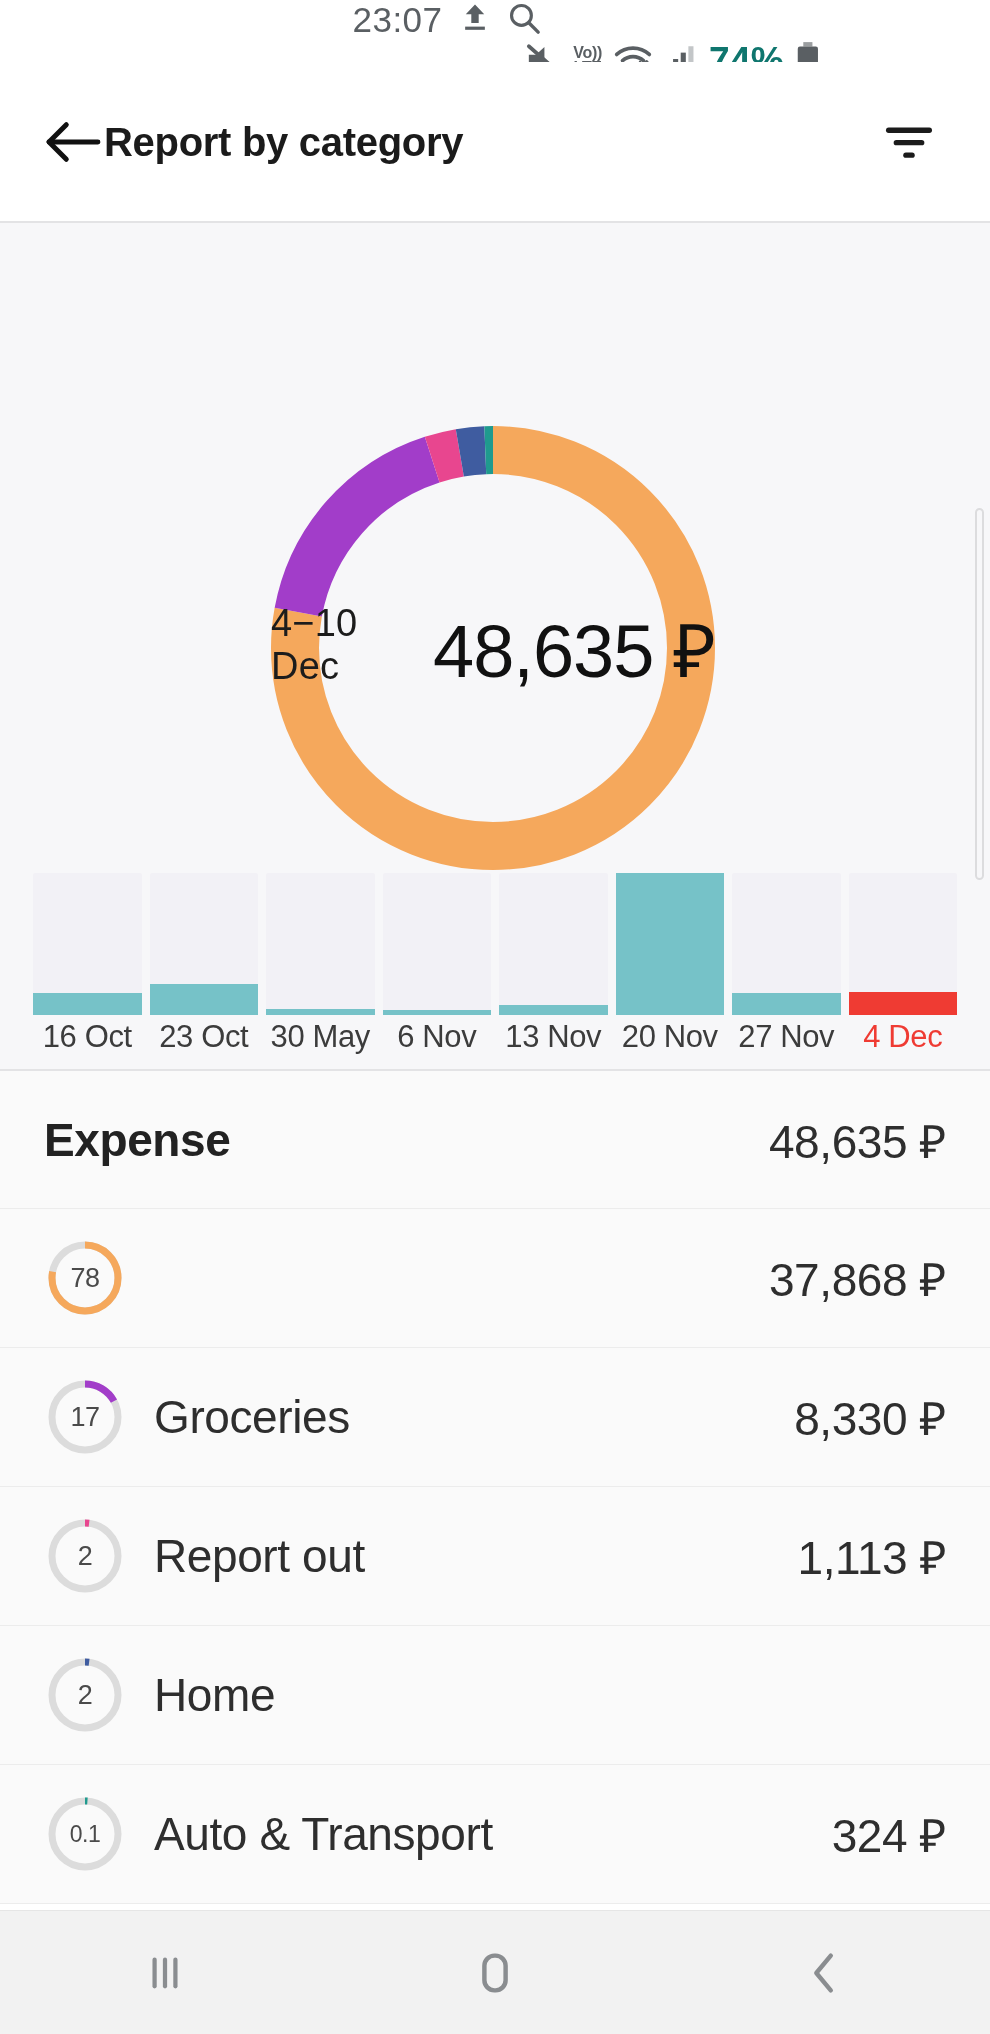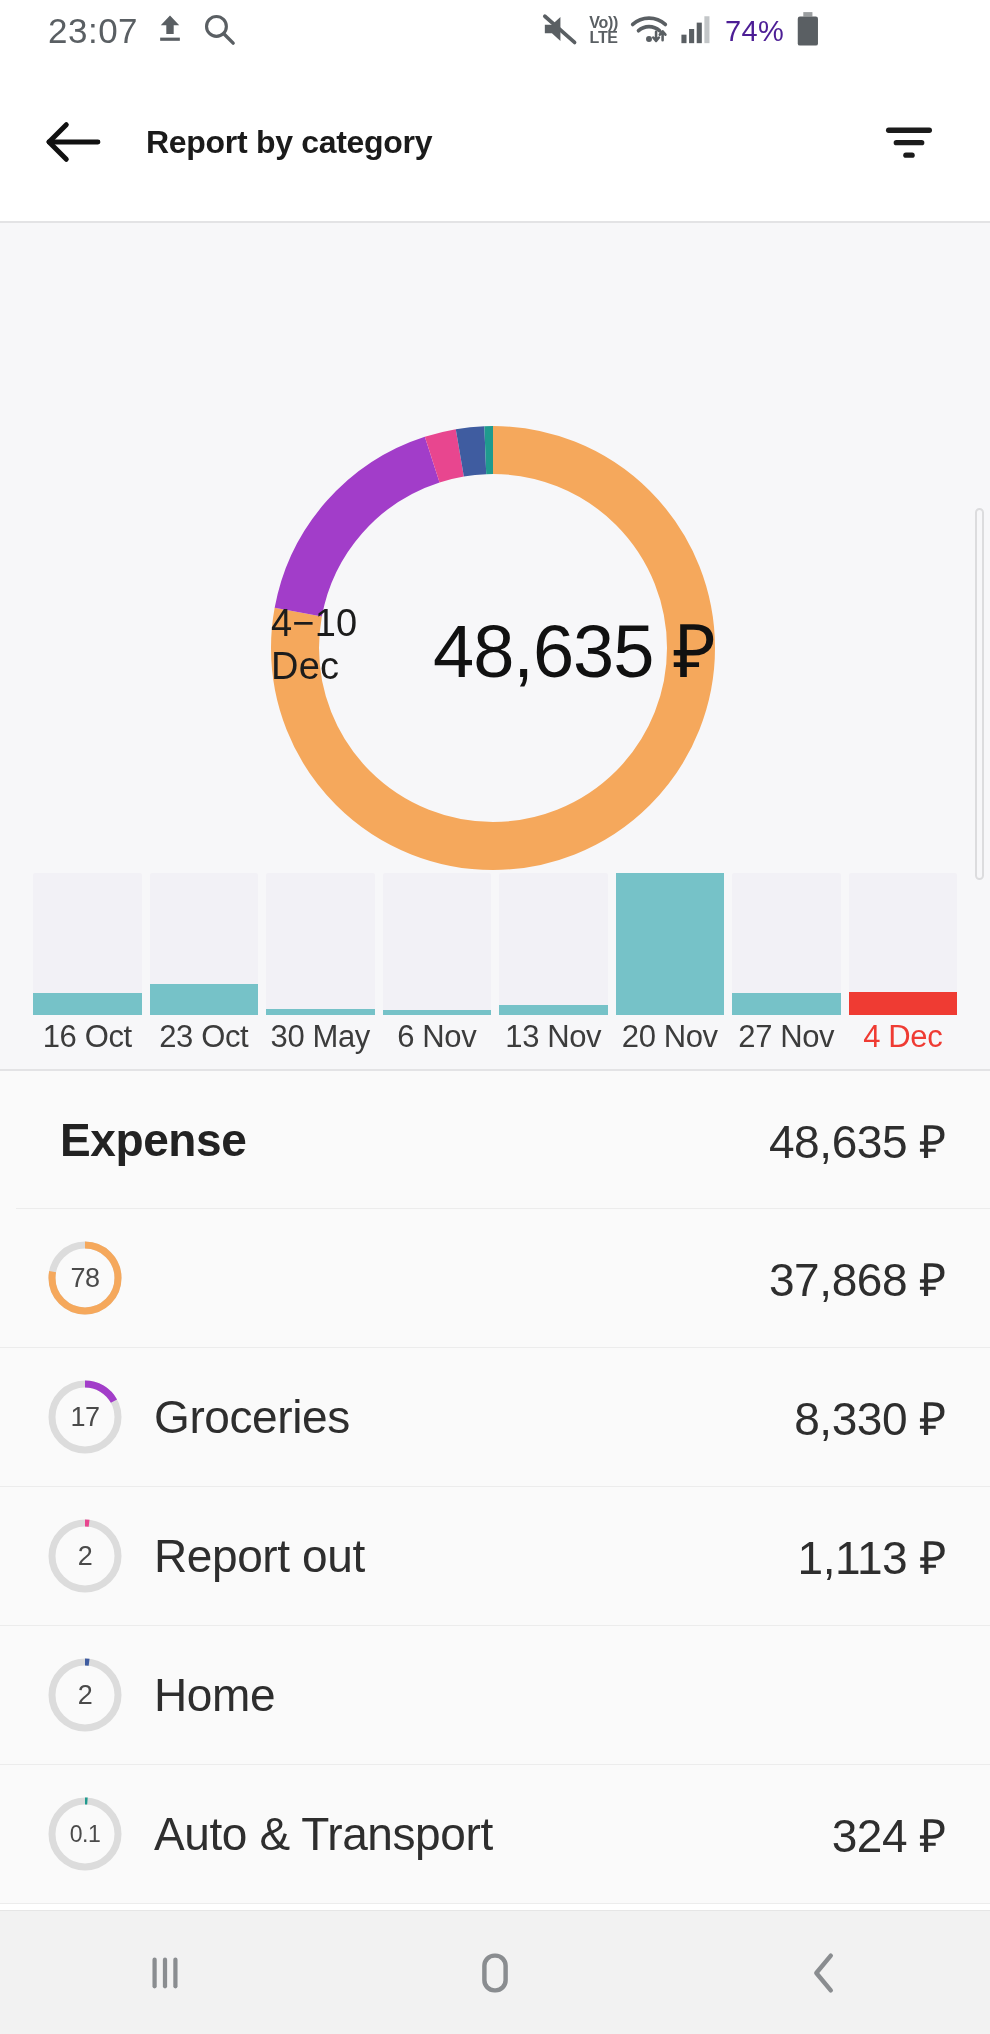--- a/index.html
+++ b/index.html
@@ -10,7 +10,7 @@
 
   
   .statusbar { position:absolute; left:0; top:0; width:845px; height:62px;
-    background:#ffffff; display:flex; align-items:center; }
+    background:#ffffff; display:flex; align-items:center;flex-direction:column; }
   .sb-left { display:flex; align-items:center; gap:17px; padding-left:48px; }
   .sb-time { font-size:35px; color:#5a5f63; letter-spacing:.5px; font-weight:400; }
   .sb-right { margin-left:auto; display:flex; align-items:center; gap:11px; padding-right:24px; }

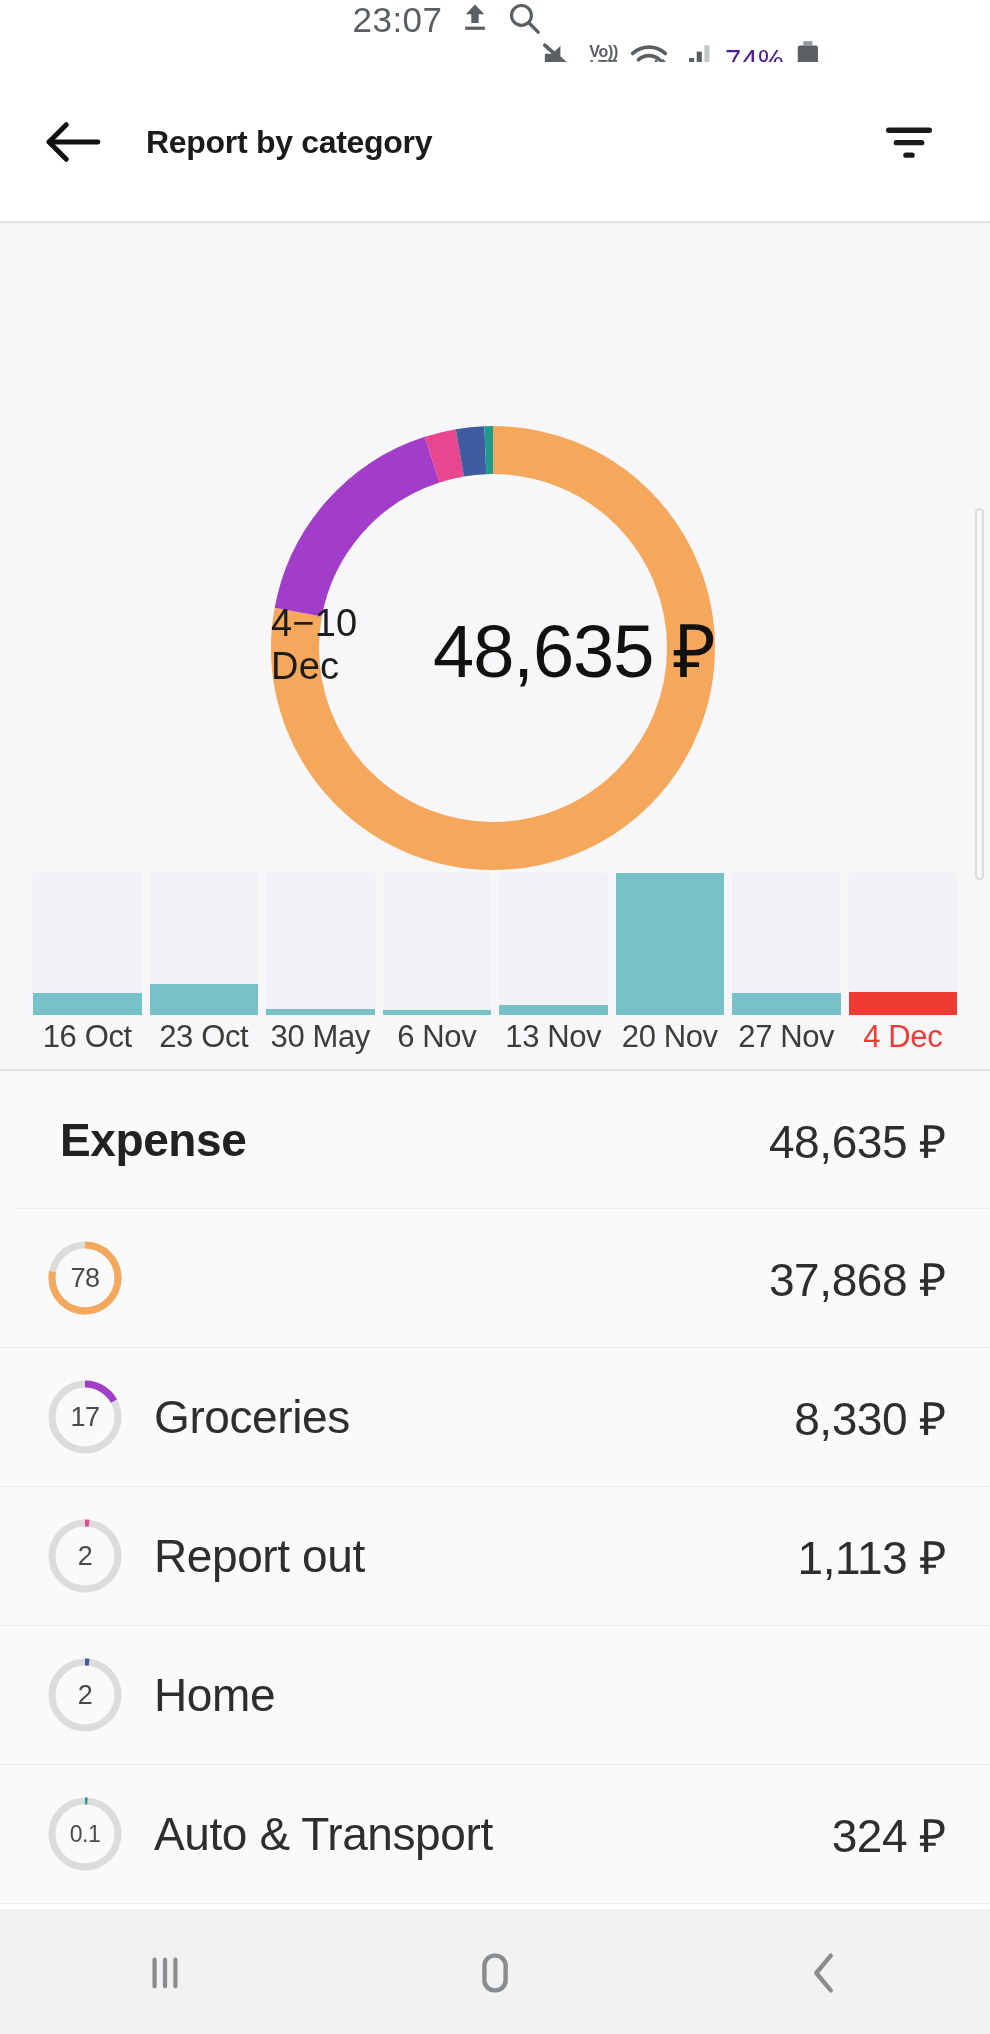--- a/index.html
+++ b/index.html
@@ -14,7 +14,7 @@
   .sb-left { display:flex; align-items:center; gap:17px; padding-left:48px; }
   .sb-time { font-size:35px; color:#5a5f63; letter-spacing:.5px; font-weight:400; }
   .sb-right { margin-left:auto; display:flex; align-items:center; gap:11px; padding-right:24px; }
-  .sb-pct { font-size:29px; color:#4c1d95; letter-spacing:.3px; }
+  .sb-pct { font-size:37px; color:#0f766e; letter-spacing:.3px;font-weight:bold; }
   .volte { display:flex; flex-direction:column; line-height:.92; align-items:center;
     font-size:16px; font-weight:700; color:#5a5f63; letter-spacing:-.3px; }
 

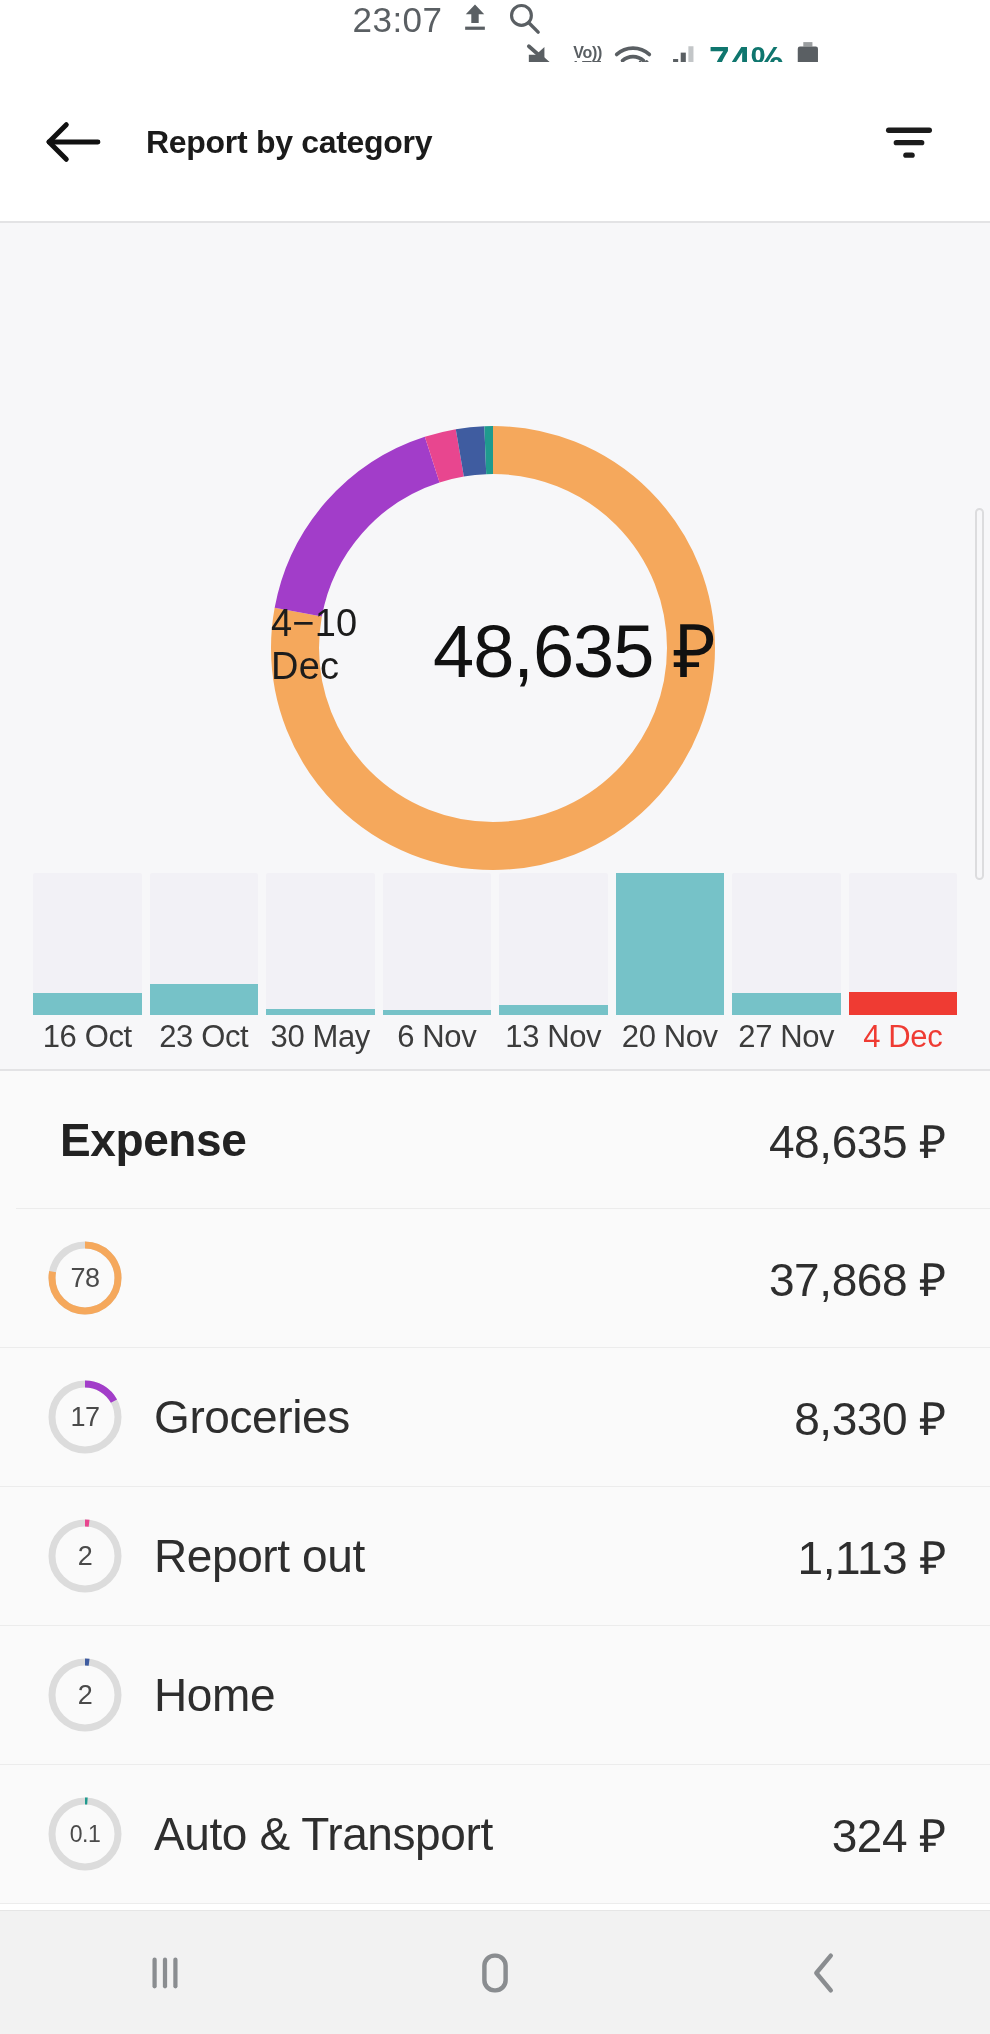--- a/index.html
+++ b/index.html
@@ -21,8 +21,8 @@
   
   .appbar { position:absolute; left:0; top:62px; width:990px; height:160px;
     background:#ffffff; display:flex; align-items:center; }
-  .appbar-title { font-size:32px; color:#1b1b1b; font-weight:700; letter-spacing:-.3px;
-    margin-left:42px; }
+  .appbar-title { font-size:40px; color:#1b1b1b; font-weight:700; letter-spacing:-.3px;
+    }
   .back-btn { margin-left:42px; width:62px; height:62px; display:flex;
     align-items:center; justify-content:center; }
   .filter-btn { margin-left:auto; margin-right:48px; width:66px; height:66px;

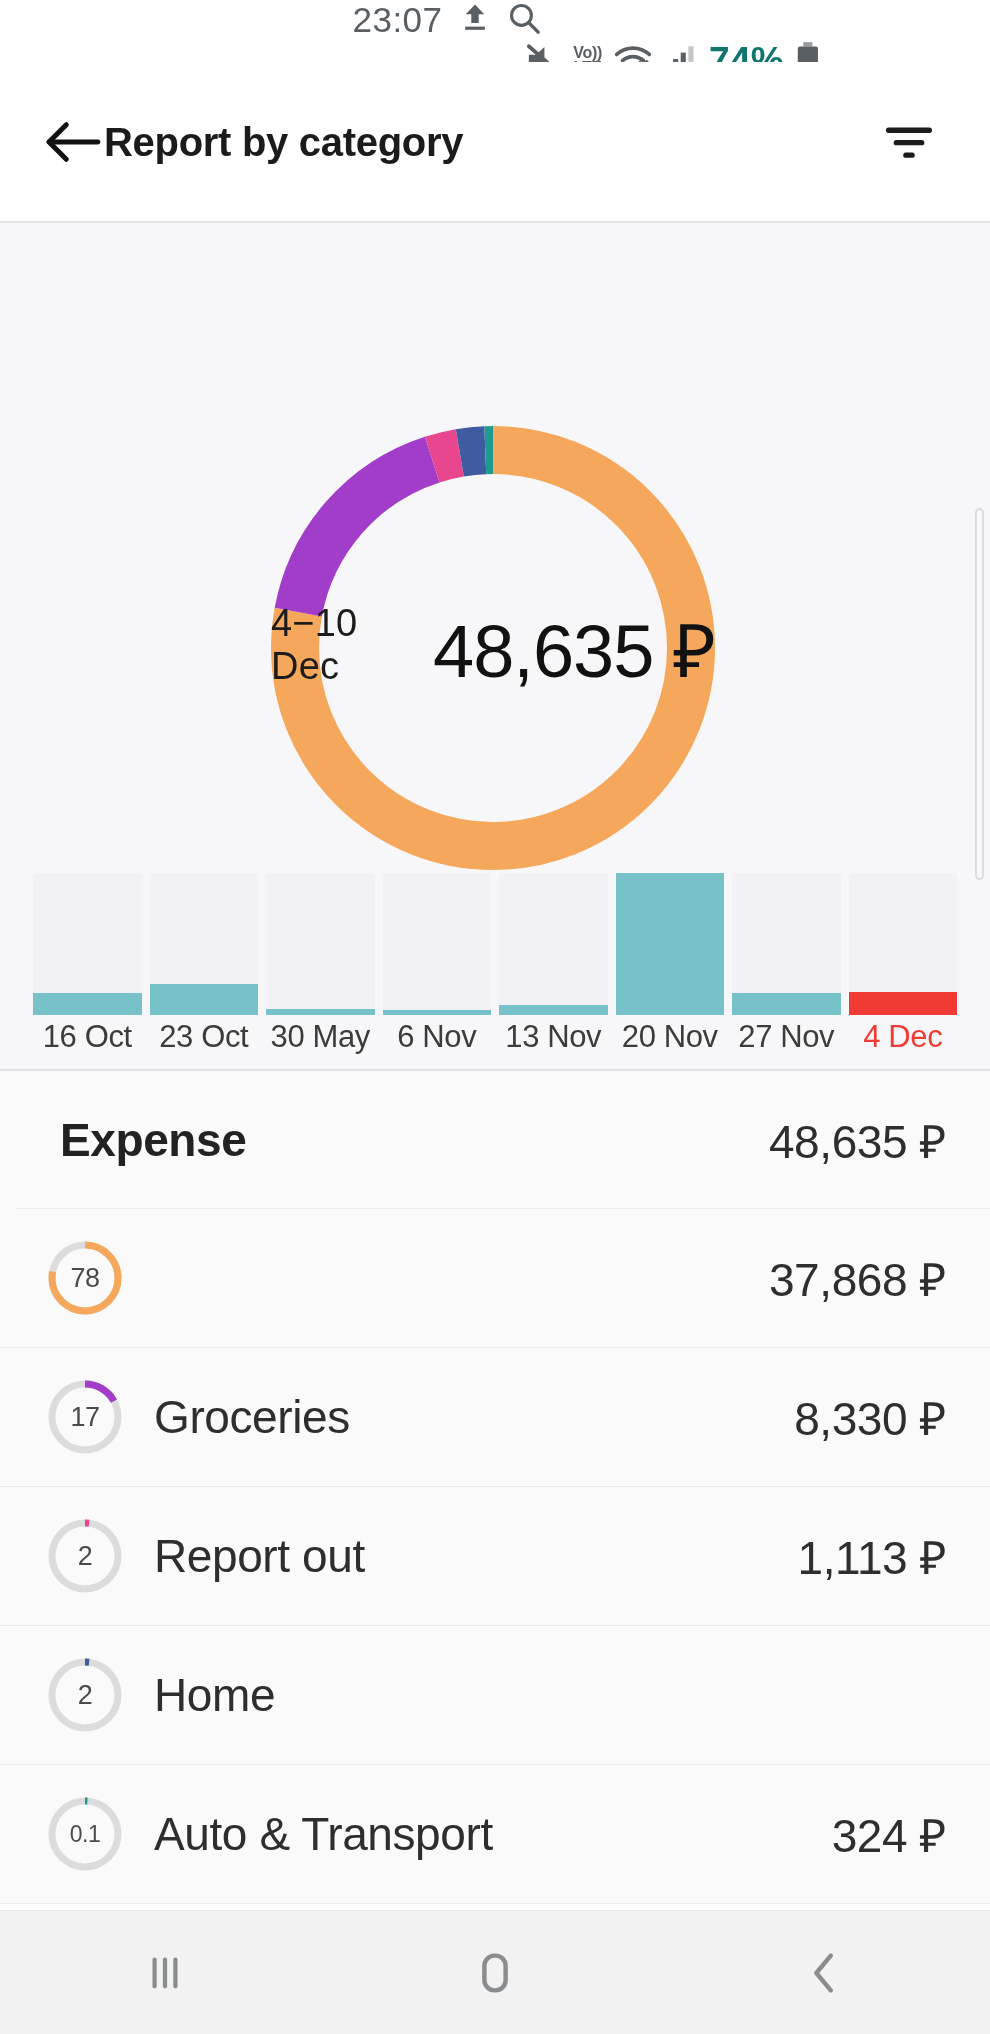--- a/index.html
+++ b/index.html
@@ -67,7 +67,7 @@
   .list { position:absolute; left:0; top:1071px; width:990px; background:#fafafa; }
   .row { position:relative; height:139px; display:flex; align-items:center;
     padding:0 44px; border-bottom:1.5px solid #ececec; background:#fafafa; }
-  .row.header { height:138px;margin-left:16px; }
+  .row.header { height:138px; }
   .row-title { font-size:46px; color:#2e2e2e; letter-spacing:-.4px; }
   .row.header .row-title { font-weight:700; color:#222; }
   .row-amount { margin-left:auto; font-size:46px; color:#2e2e2e; letter-spacing:-.4px;

